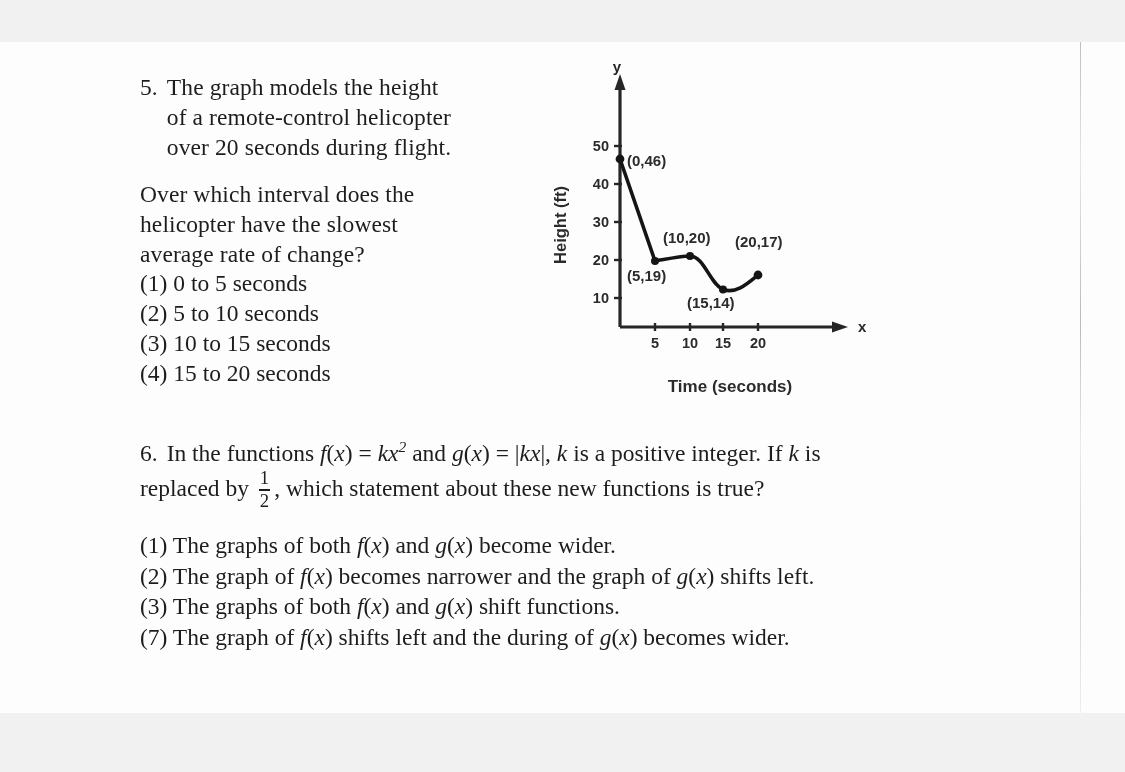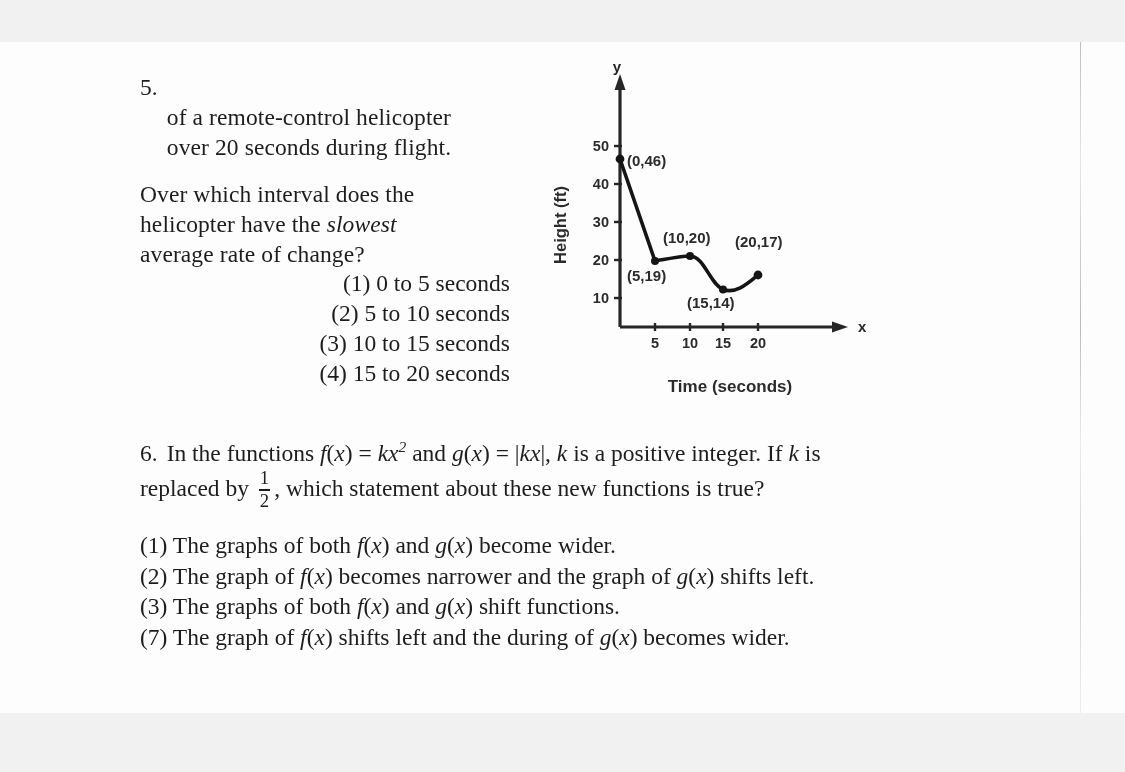--- a/index.html
+++ b/index.html
@@ -159,7 +159,7 @@
     <div class="q-head">
       <span class="q-text q-num">5.</span>
       <span class="q-text q-stem">
-        <br>
+        <span>The graph models the height</span><br>
         <span>of a remote-control helicopter</span><br>
         <span>over 20 seconds during flight.</span>
       </span>

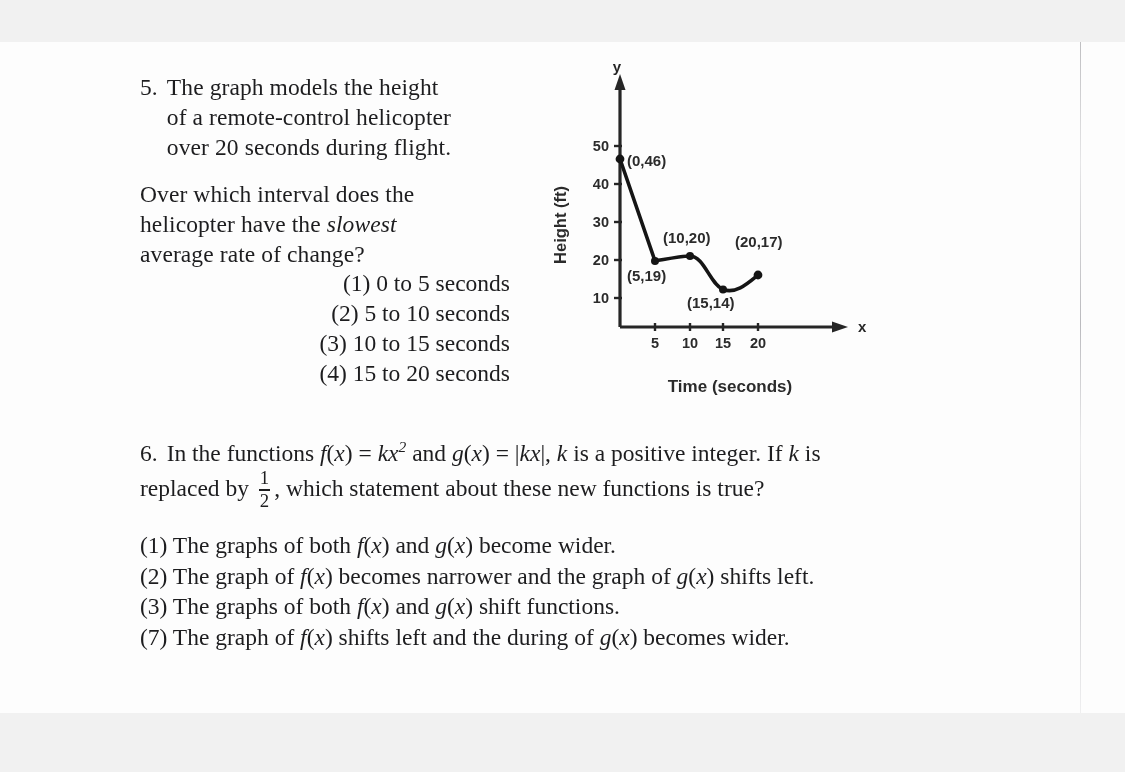--- a/index.html
+++ b/index.html
@@ -79,7 +79,6 @@
     text-align: right;
   }
   .ital {
-    font-style: italic;
     margin-top: 19px;
   }
   

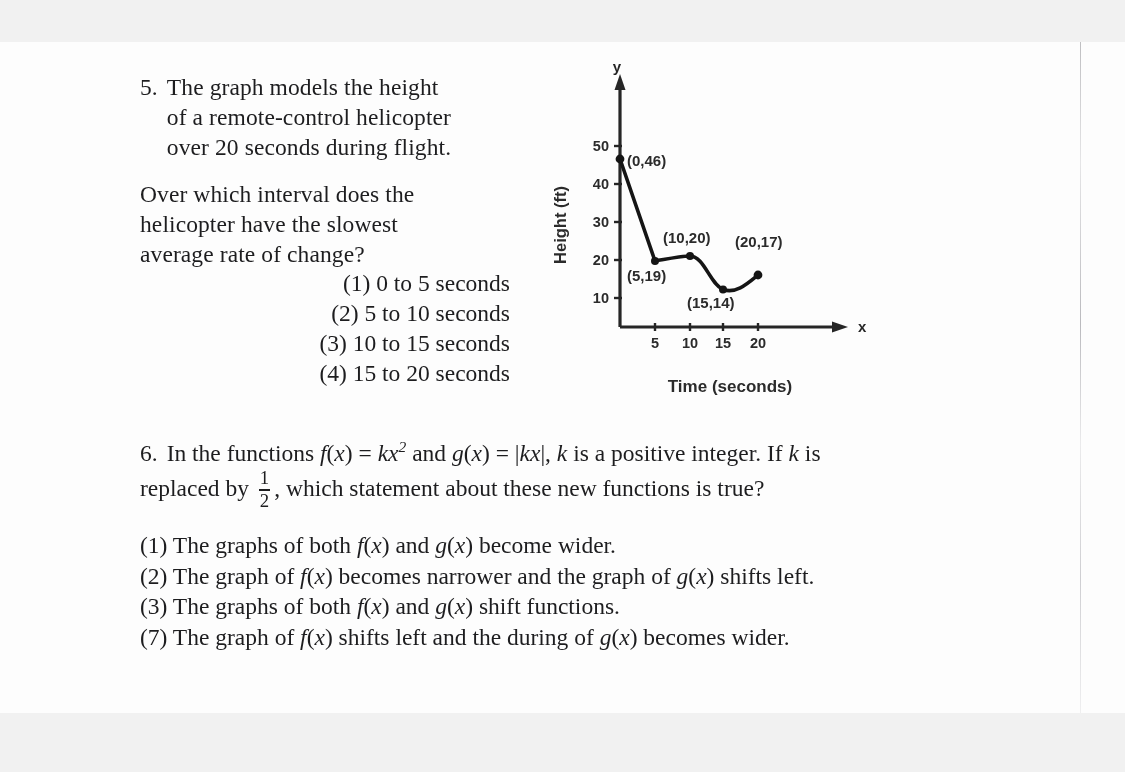--- a/index.html
+++ b/index.html
@@ -76,7 +76,6 @@
     font-size: 23.5px;
     line-height: 1.27;
     white-space: nowrap;
-    text-align: right;
   }
   .ital {
     margin-top: 19px;

